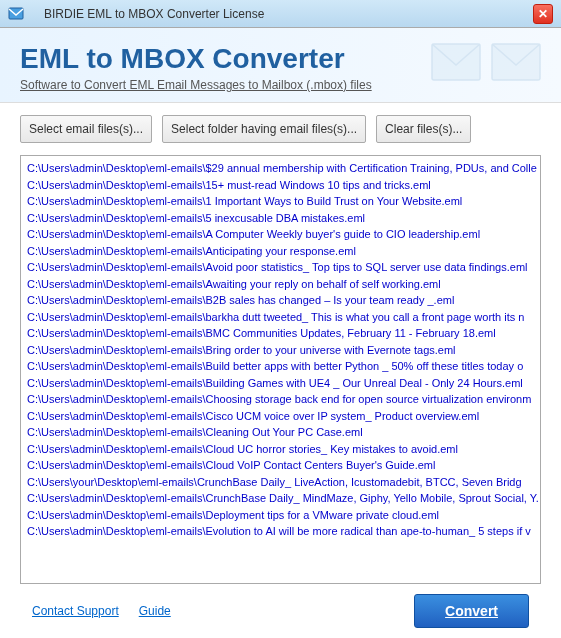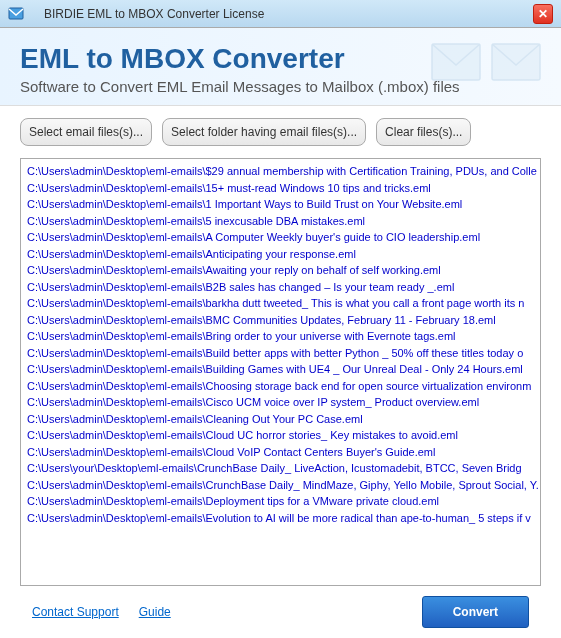--- a/index.html
+++ b/index.html
@@ -72,9 +72,10 @@
       font-weight: bold;
     }
     .app-subtitle {
-      font-size: 15px;
+      font-size: 12px;
       color: #555;
       margin-top: 3px;
+      text-decoration: underline;
     }
     .header-icons {
       position: absolute;

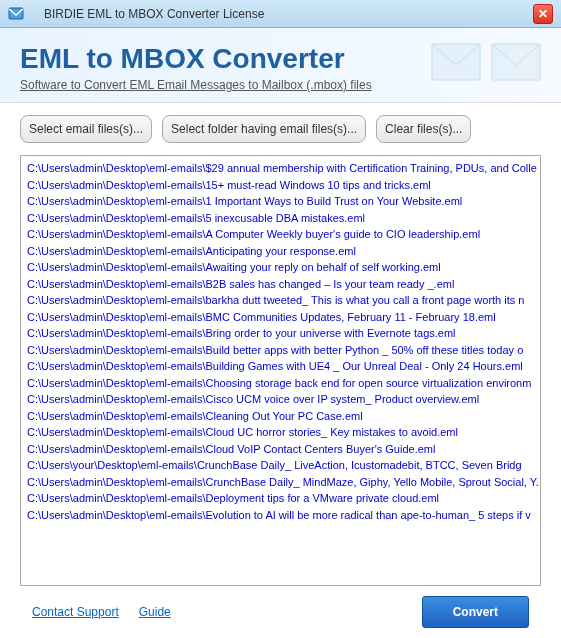--- a/index.html
+++ b/index.html
@@ -104,7 +104,7 @@
       cursor: pointer;
       font-size: 12px;
       color: #333;
-      border-radius: 8px;
+      border-radius: 2px;
     }
 
     

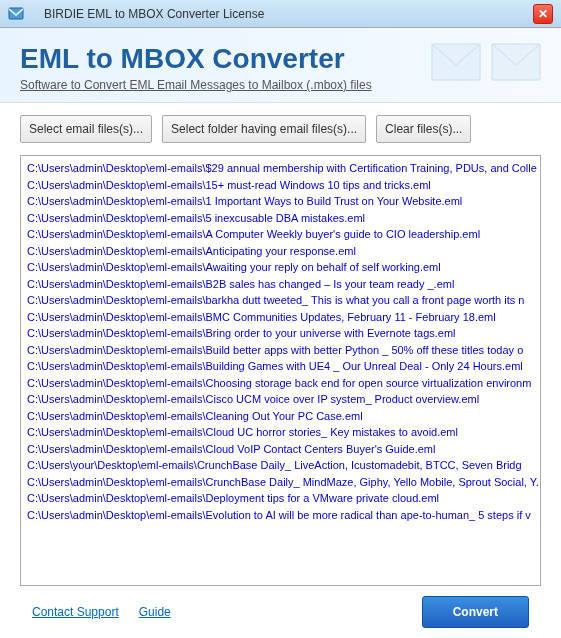--- a/index.html
+++ b/index.html
@@ -218,6 +218,7 @@
         <div class="file-item">C:\Users\admin\Desktop\eml-emails\5 inexcusable DBA mistakes.eml</div>
         <div class="file-item">C:\Users\admin\Desktop\eml-emails\A Computer Weekly buyer's guide to CIO leadership.eml</div>
         <div class="file-item">C:\Users\admin\Desktop\eml-emails\Anticipating your response.eml</div>
+        <div class="file-item">C:\Users\admin\Desktop\eml-emails\Avoid poor statistics_ Top tips to SQL server use data findings.eml</div>
         <div class="file-item">C:\Users\admin\Desktop\eml-emails\Awaiting your reply on behalf of self working.eml</div>
         <div class="file-item">C:\Users\admin\Desktop\eml-emails\B2B sales has changed – Is your team ready _.eml</div>
         <div class="file-item">C:\Users\admin\Desktop\eml-emails\barkha dutt tweeted_ This is what you call a front page worth its n</div>

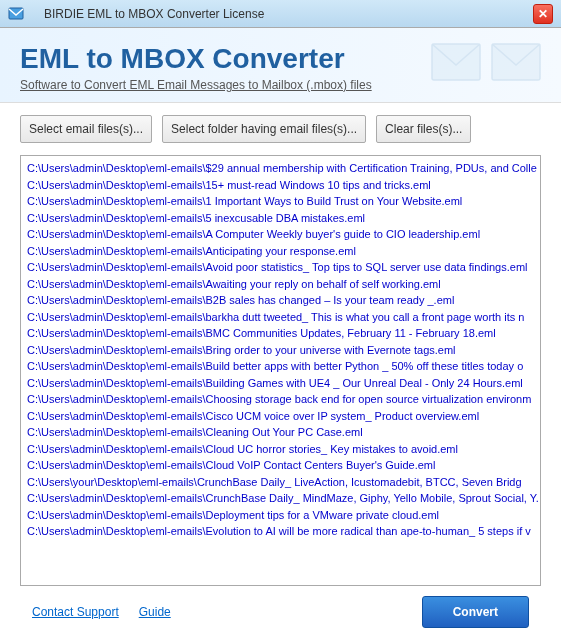--- a/index.html
+++ b/index.html
@@ -165,10 +165,11 @@
       color: white;
       border: 1px solid #1050a0;
       padding: 8px 30px;
-      font-size: 12px;
+      font-size: 14px;
       font-weight: bold;
       cursor: pointer;
       border-radius: 3px;
+      text-decoration: underline;
     }
   </style>
 </head>

